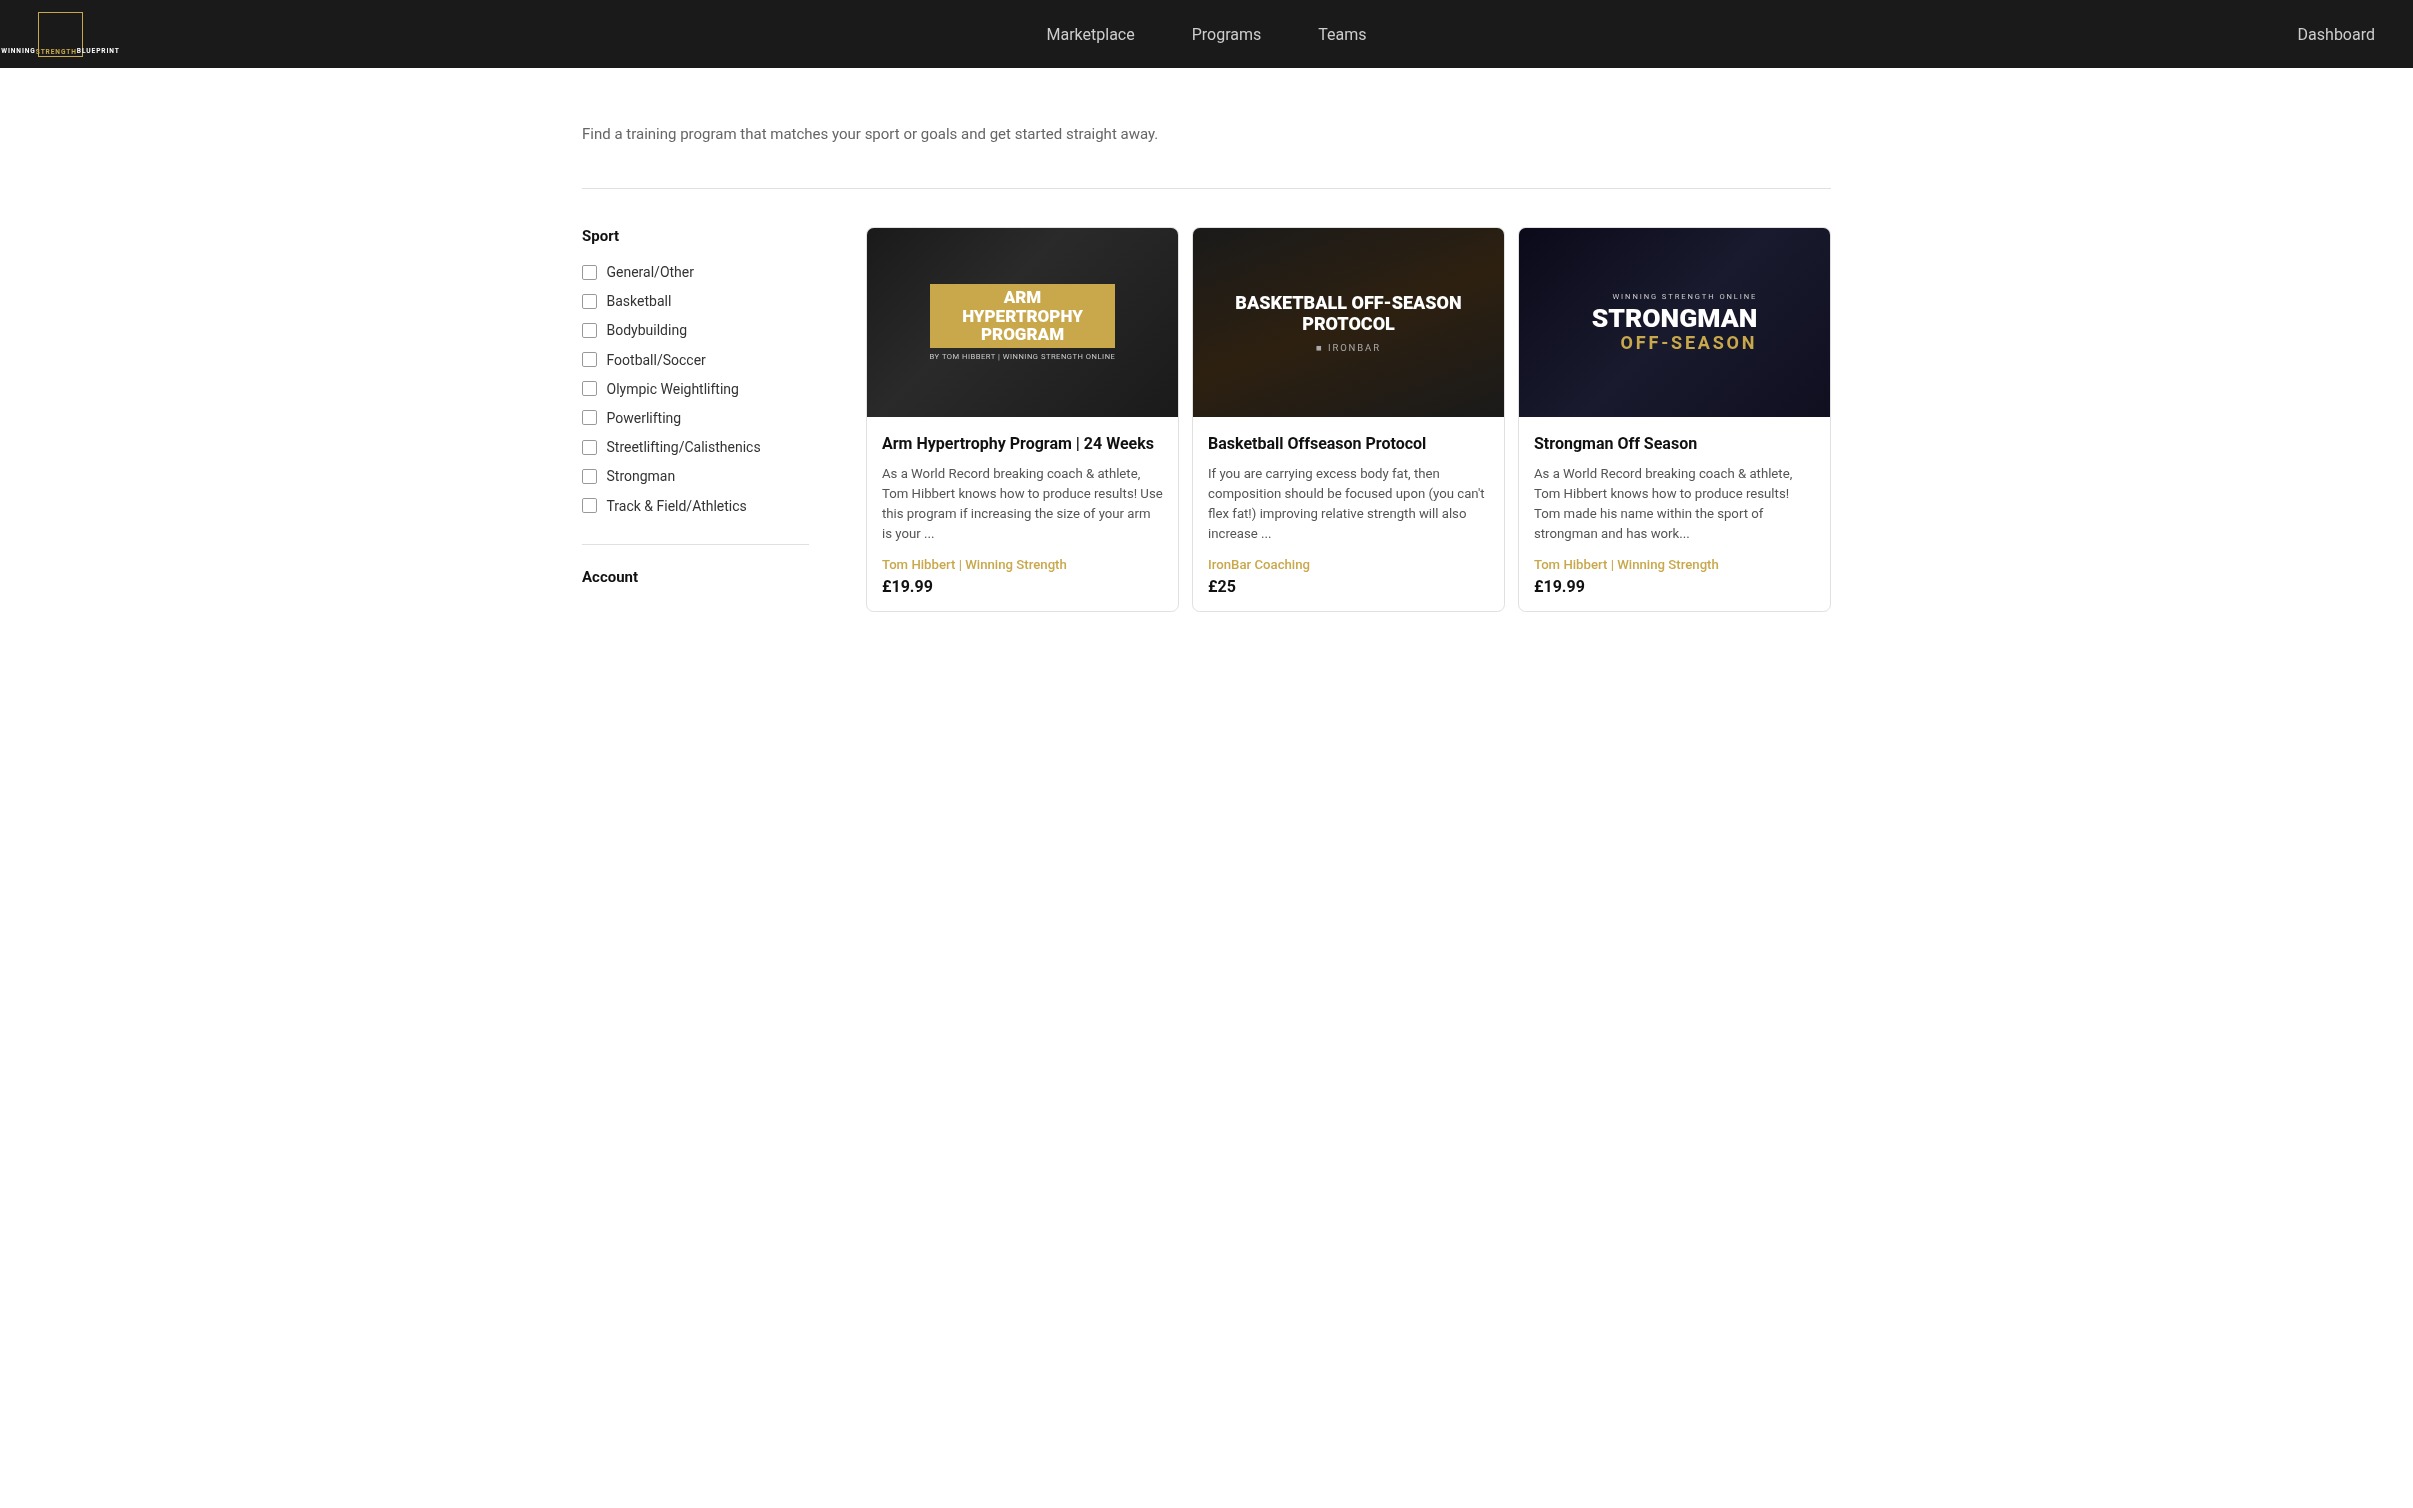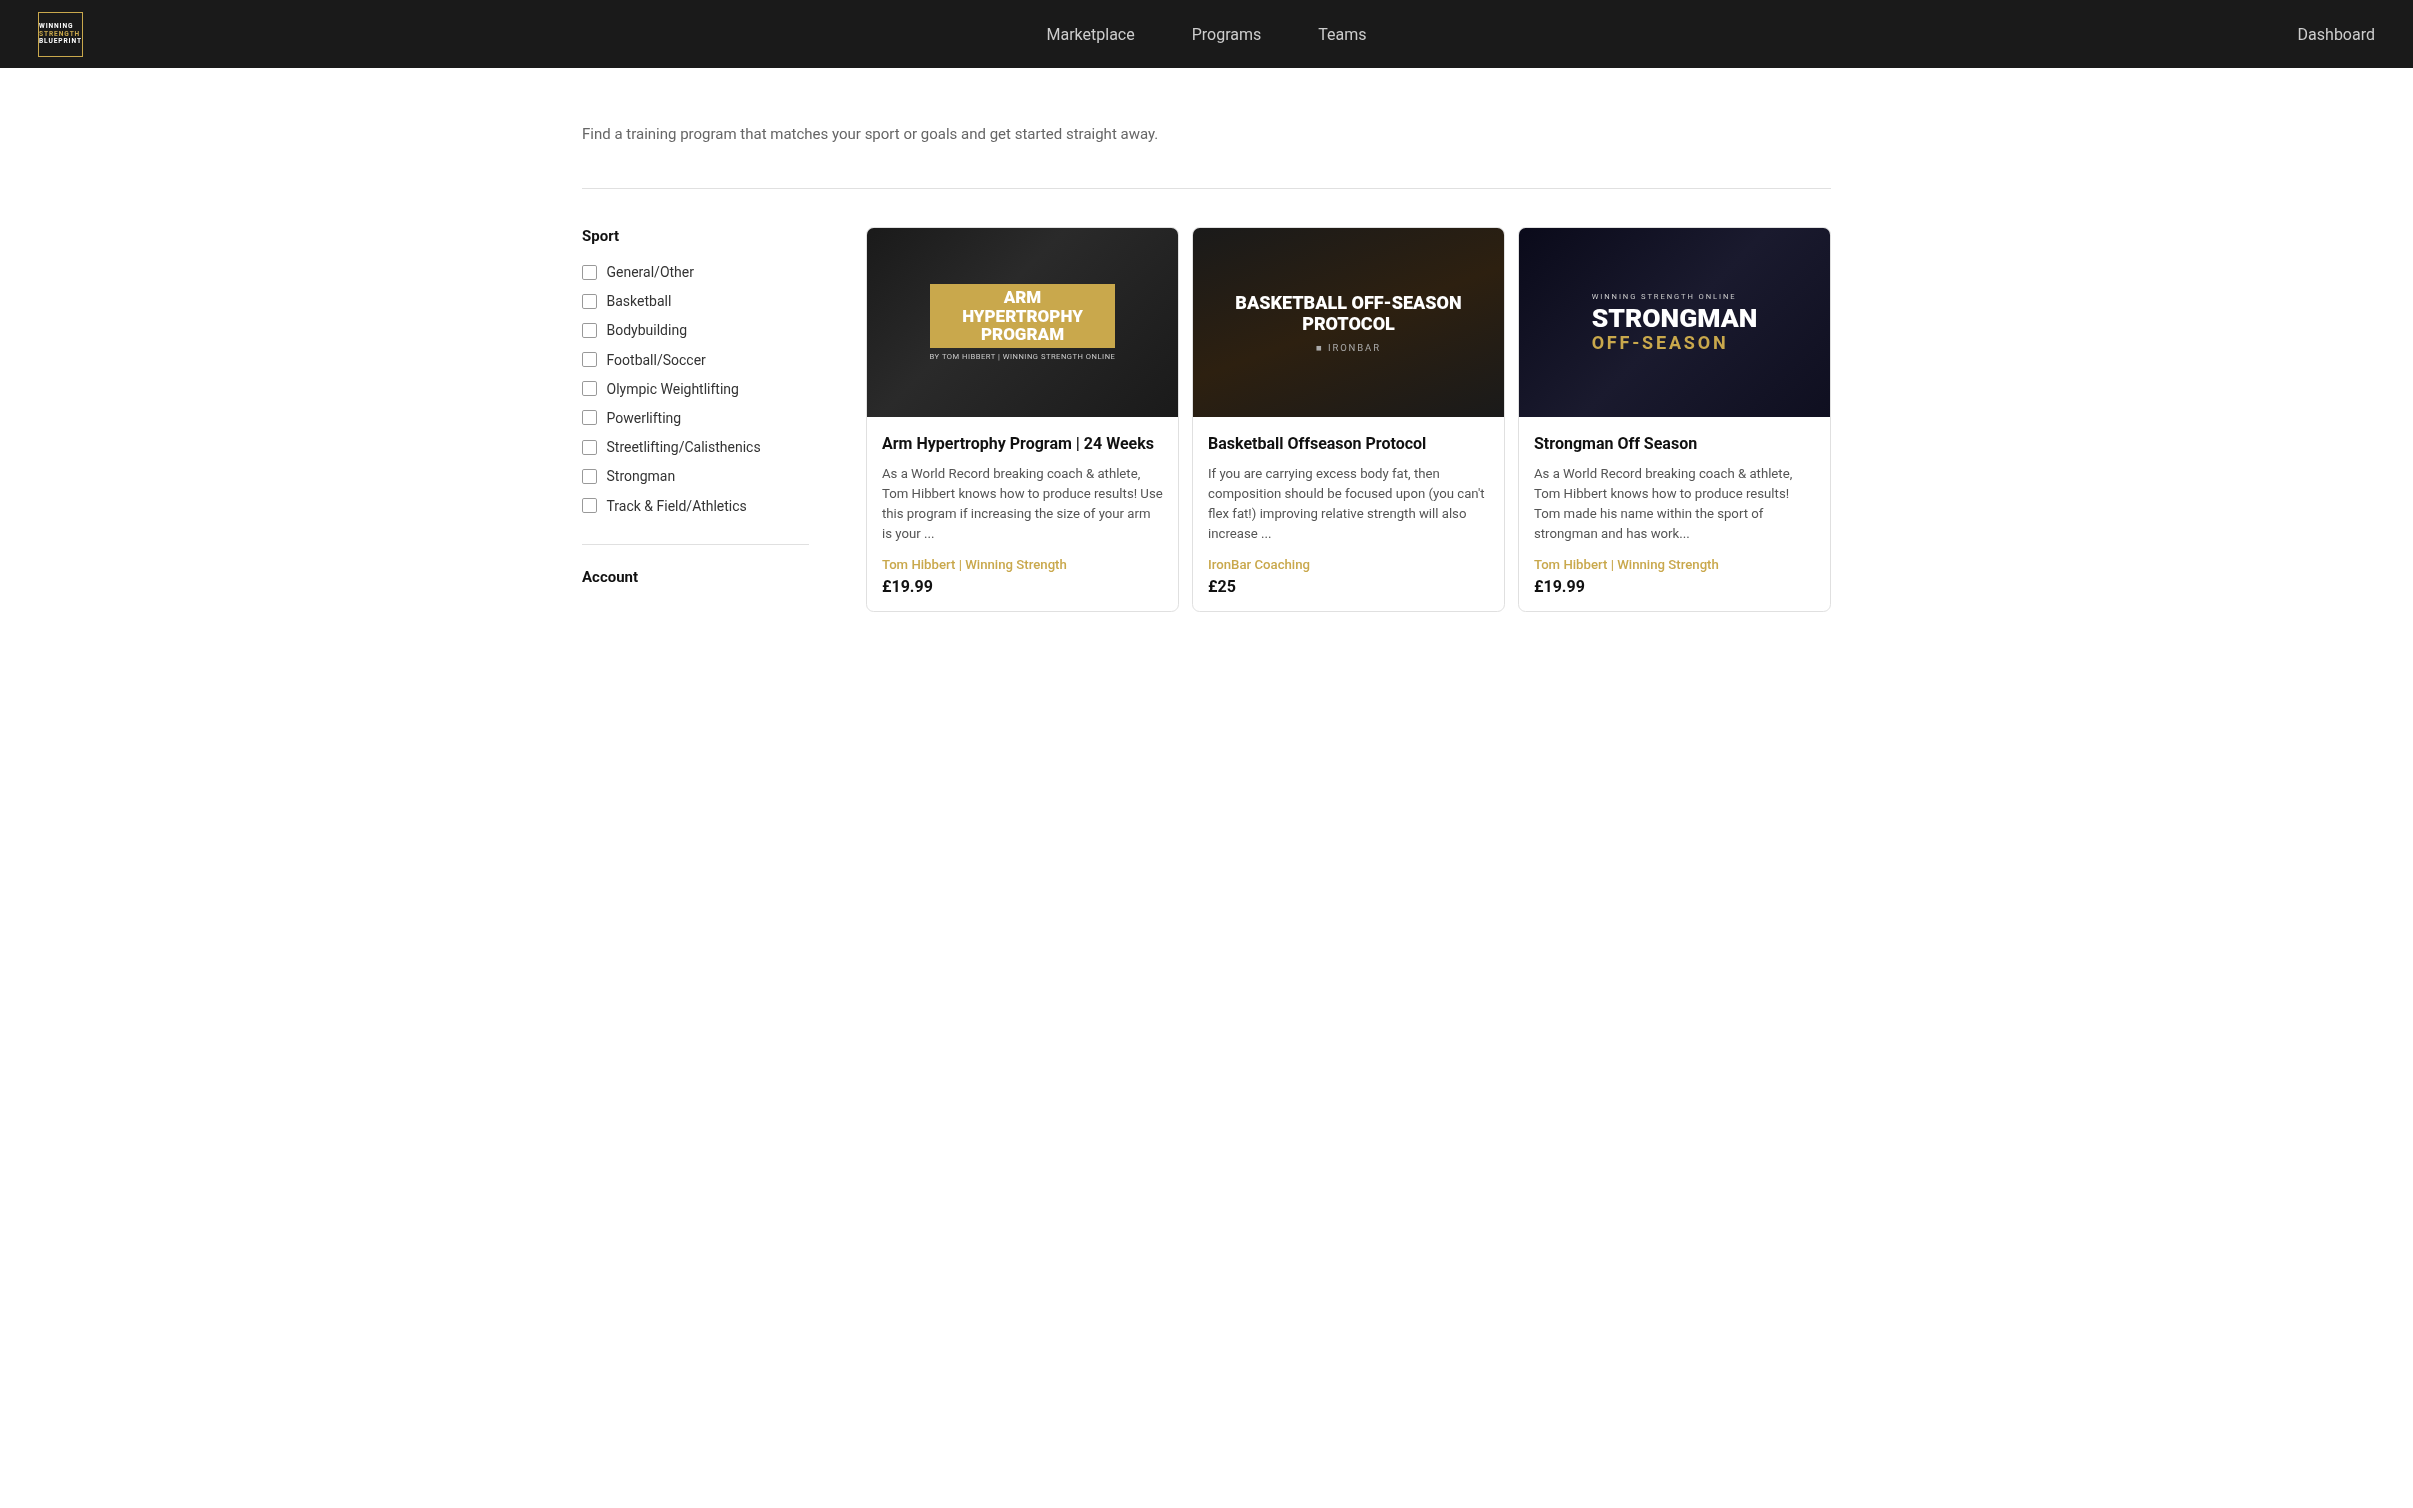--- a/index.html
+++ b/index.html
@@ -24,9 +24,9 @@
       height: 45px;
       border: 1.9px solid #c9a84c;
       display: flex;
-      align-items: flex-start;
+      align-items: flex-end;
       justify-content: center;
-      flex-direction: column;
+      flex-direction: row;
     }
     .logo-text-top { color: #fff; font-size: 6.6px; font-weight: 700; letter-spacing: 0.9px; text-align: center; line-height: 1.1; }
     .logo-text-accent { color: #c9a84c; font-size: 6.6px; font-weight: 700; letter-spacing: 0.9px; text-align: center; }

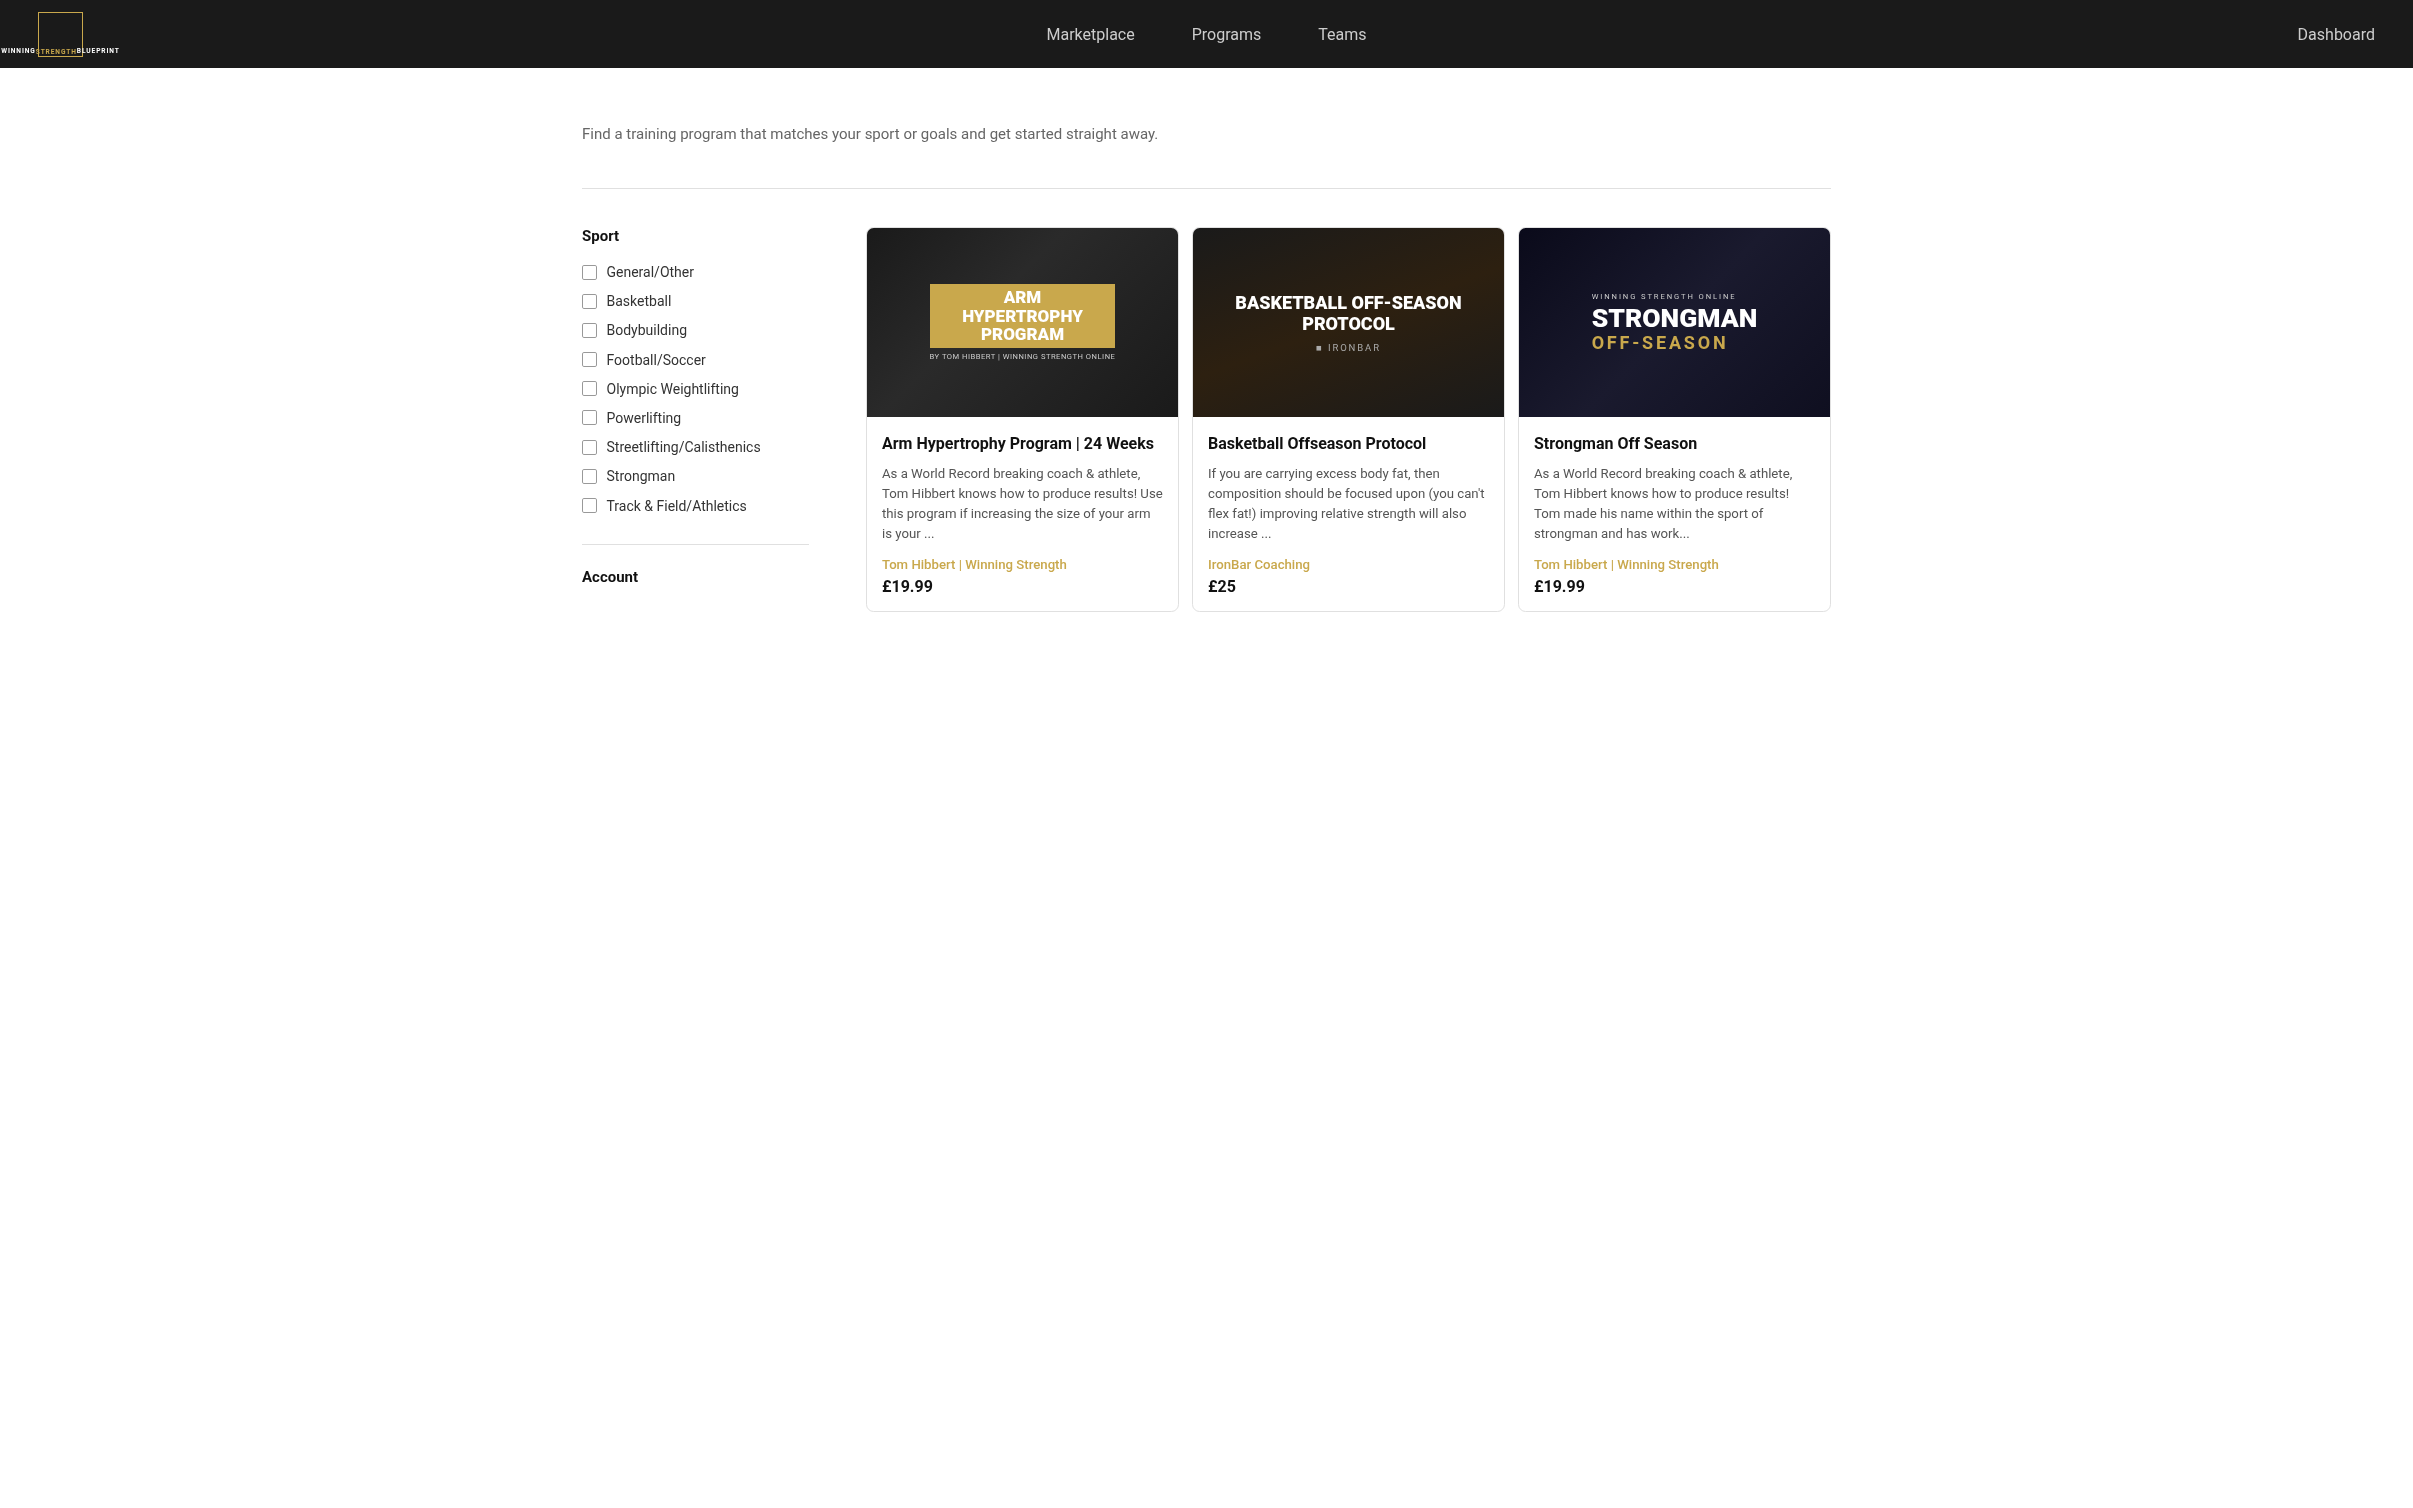--- a/index.html
+++ b/index.html
@@ -320,7 +320,7 @@
 
       <div class="product-card">
         <div class="product-image-container card-strongman">
-          <div style="text-align:left;">
+          <div style="text-align:right;">
             <div style="color:#ccc; font-size:7.6px; letter-spacing:1.9px; margin-bottom:3.8px;">WINNING STRENGTH ONLINE</div>
             <div style="color:#fff; font-size:26.5px; font-weight:900; text-transform:uppercase; line-height:1;">STRONGMAN</div>
             <div style="color:#c9a84c; font-size:18px; font-weight:700; text-transform:uppercase; letter-spacing:2.8px;">OFF-SEASON</div>

